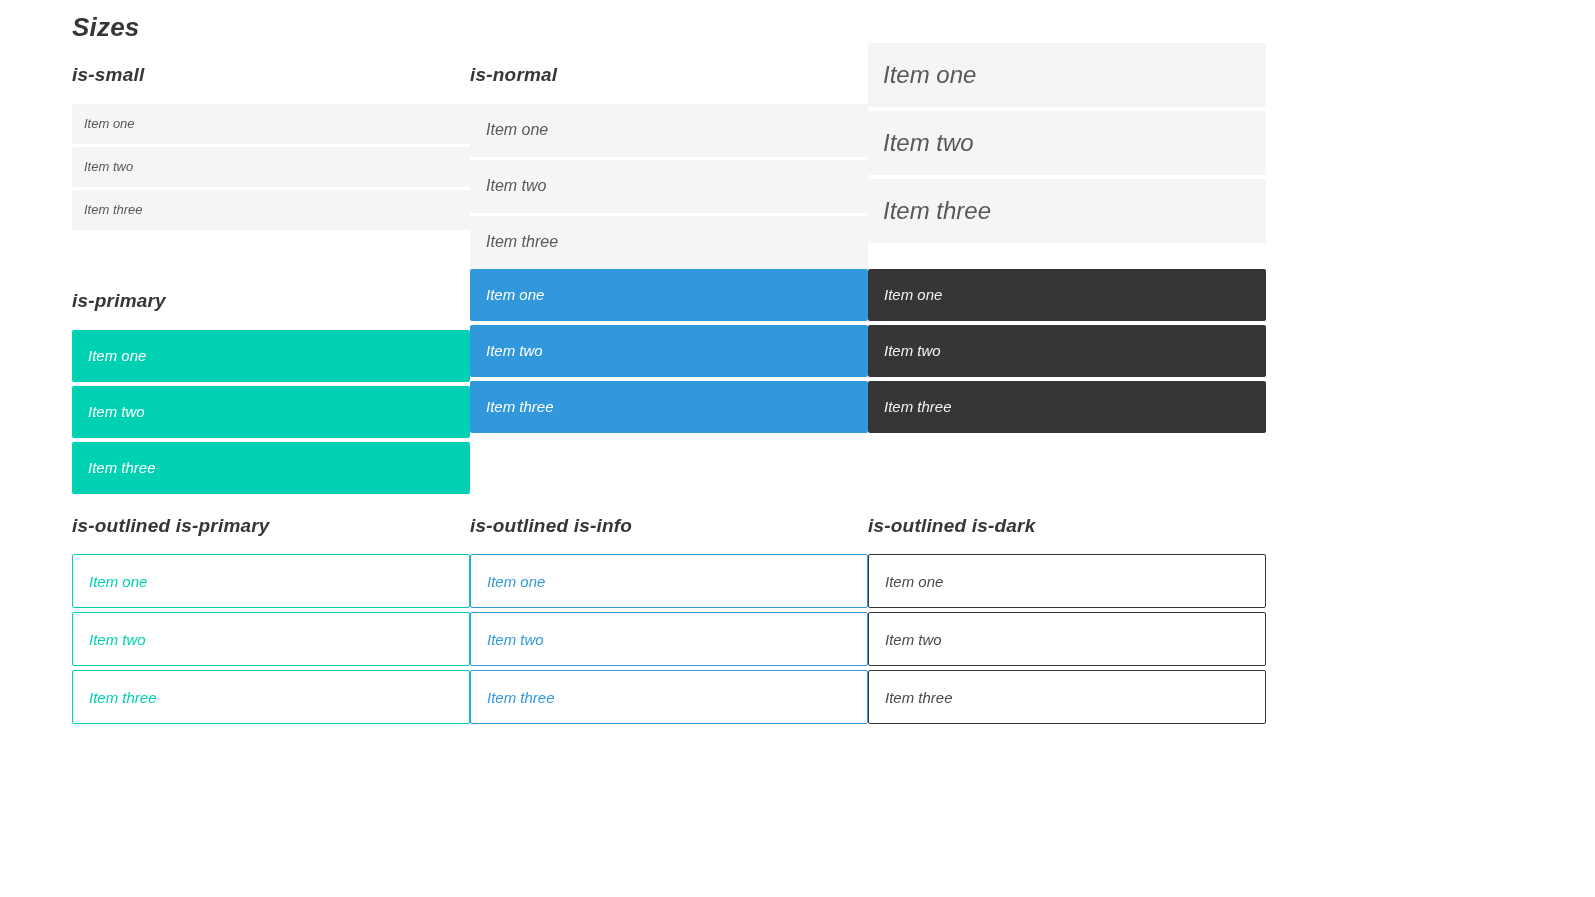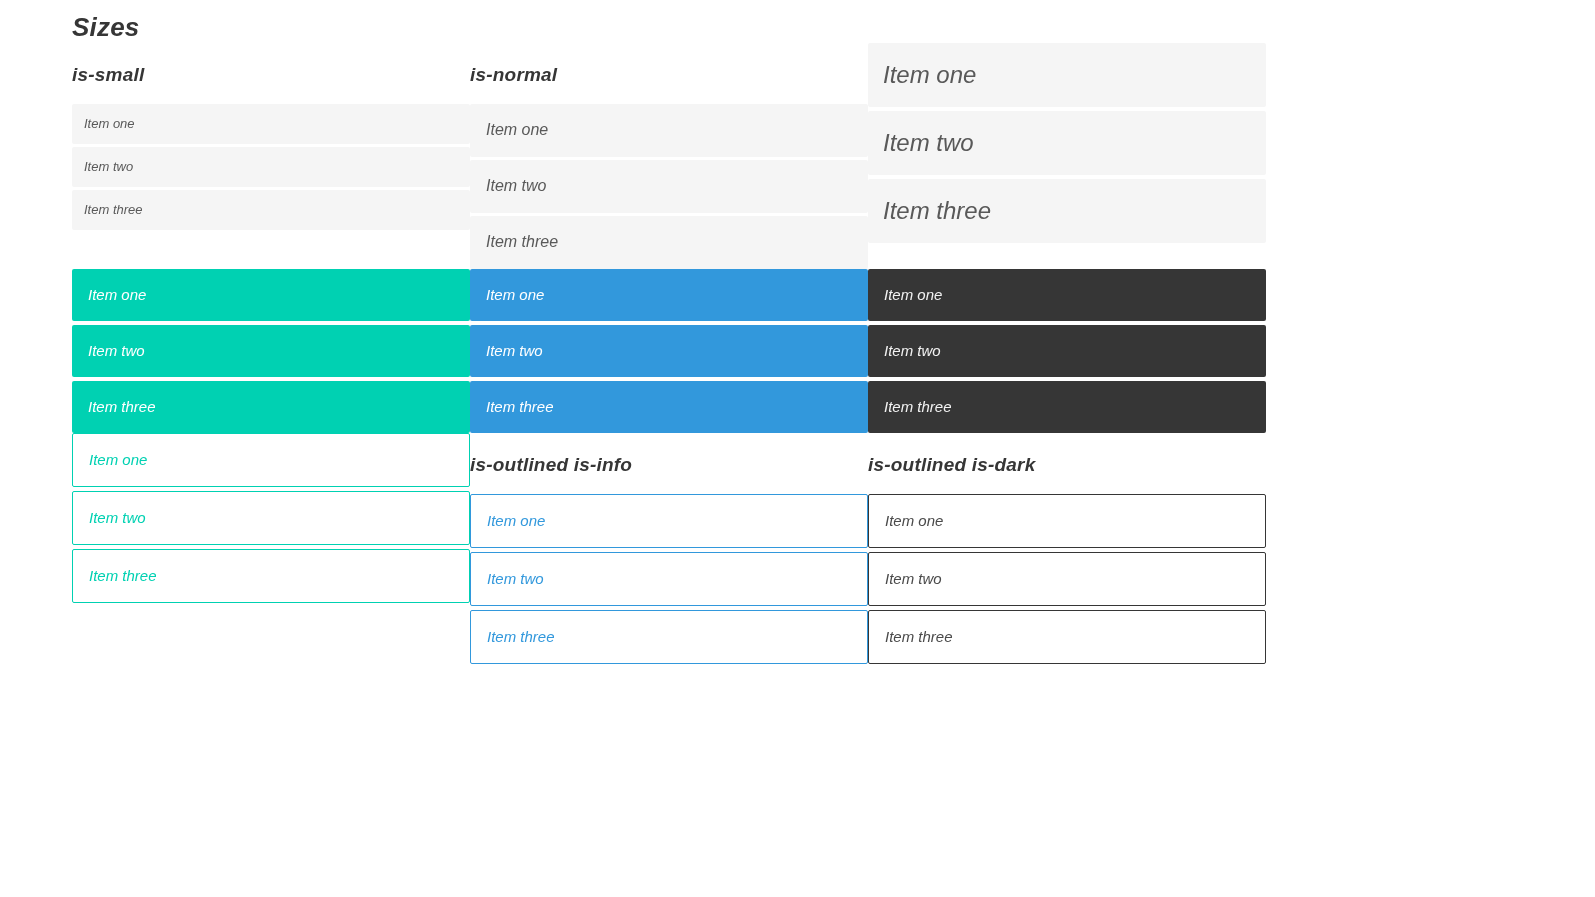--- a/index.html
+++ b/index.html
@@ -123,6 +123,7 @@
     <section class="section section--colours">
       <div class="columns">
         <div class="column">
+          <h3 class="col-header">is-primary</h3>
           <div class="list list--primary">
             <div class="item item--primary">Item one</div>
             <div class="item item--primary">Item two</div>

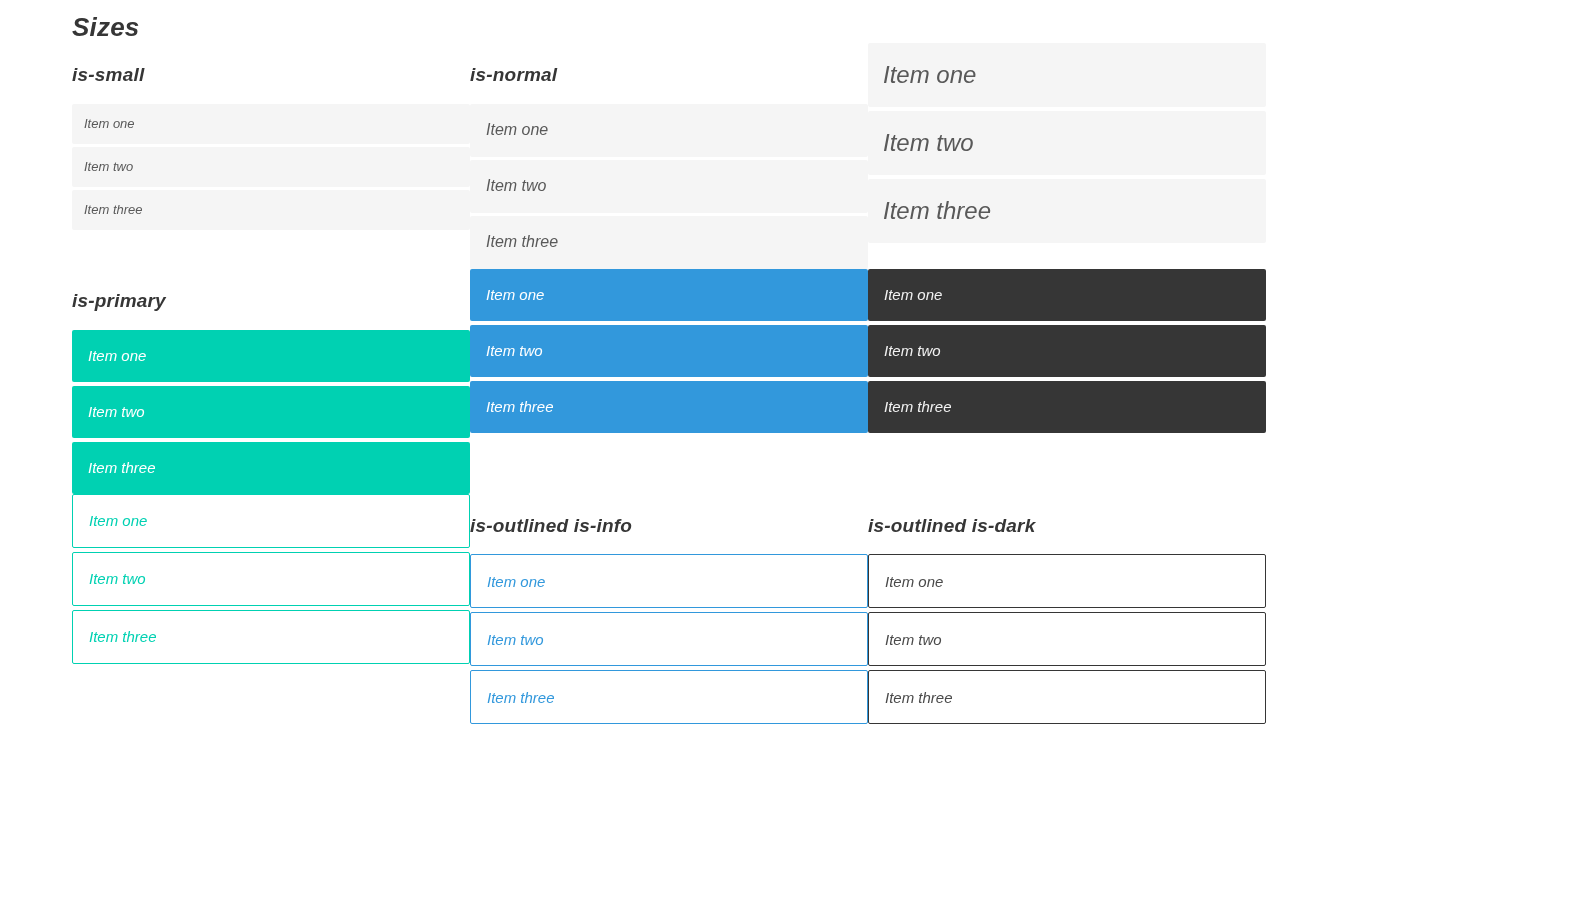--- a/index.html
+++ b/index.html
@@ -149,6 +149,7 @@
     <section class="section section--outlined">
       <div class="columns">
         <div class="column">
+          <h3 class="col-header">is-outlined is-primary</h3>
           <div class="list list--outlined-primary">
             <div class="item item--outlined-primary">Item one</div>
             <div class="item item--outlined-primary">Item two</div>

